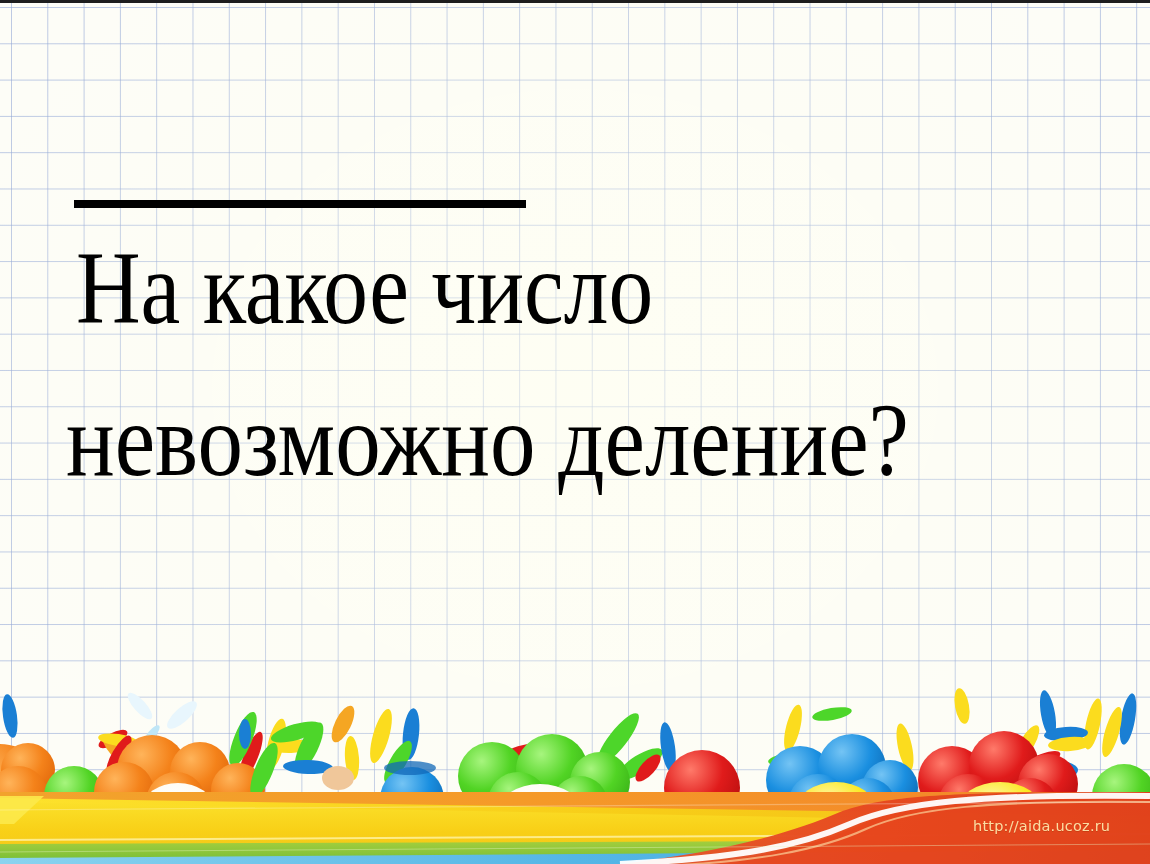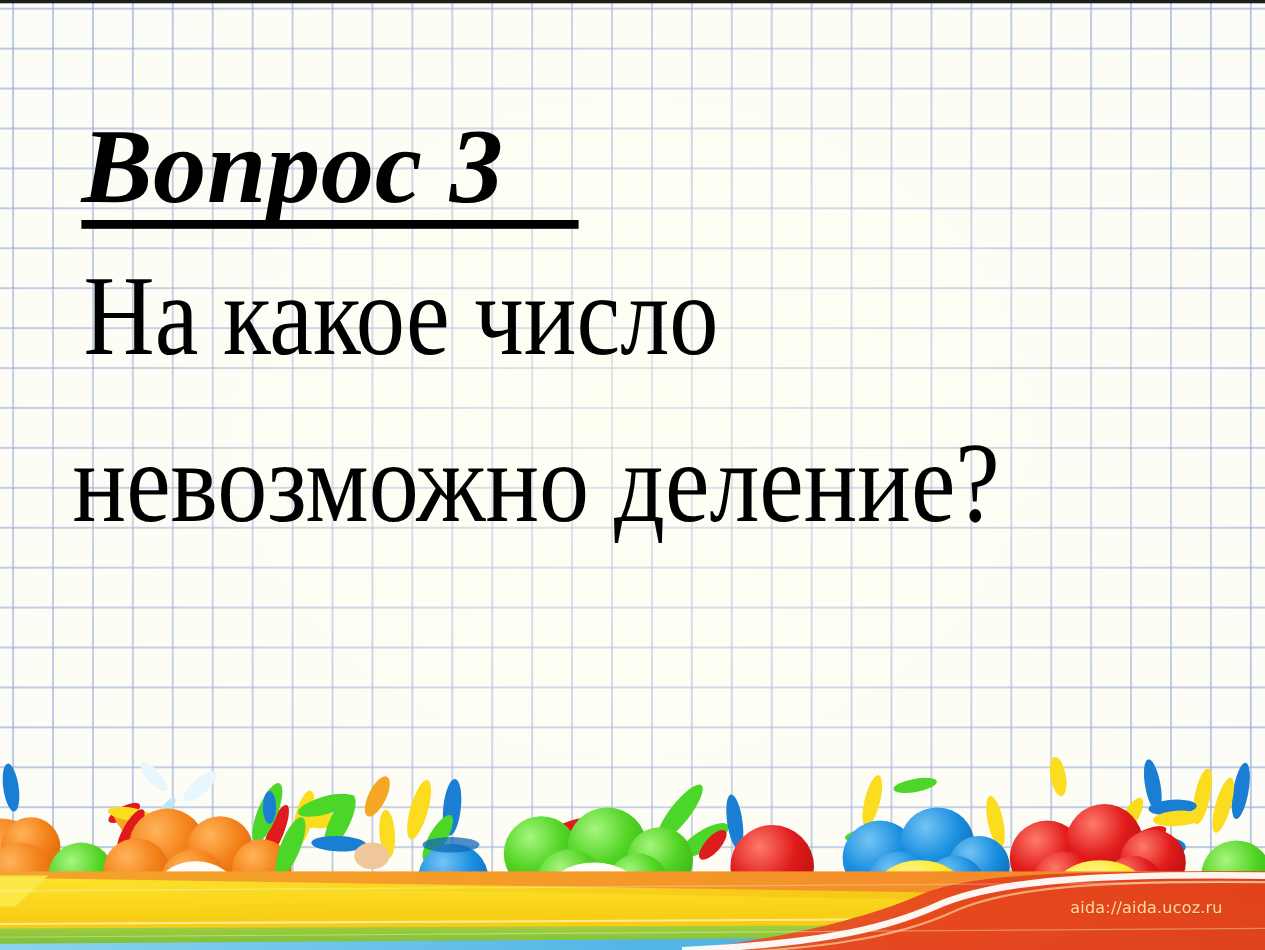--- a/index.html
+++ b/index.html
@@ -139,9 +139,6 @@
 
   <div id="text-area">
 
-    <div id="title-wrap">
-      <h1 id="slide-title">Вопрос 3</h1>
-    </div>
     <div id="title-rule"></div>
 
     <div class="q-line" id="q-line-1">На какое число</div>

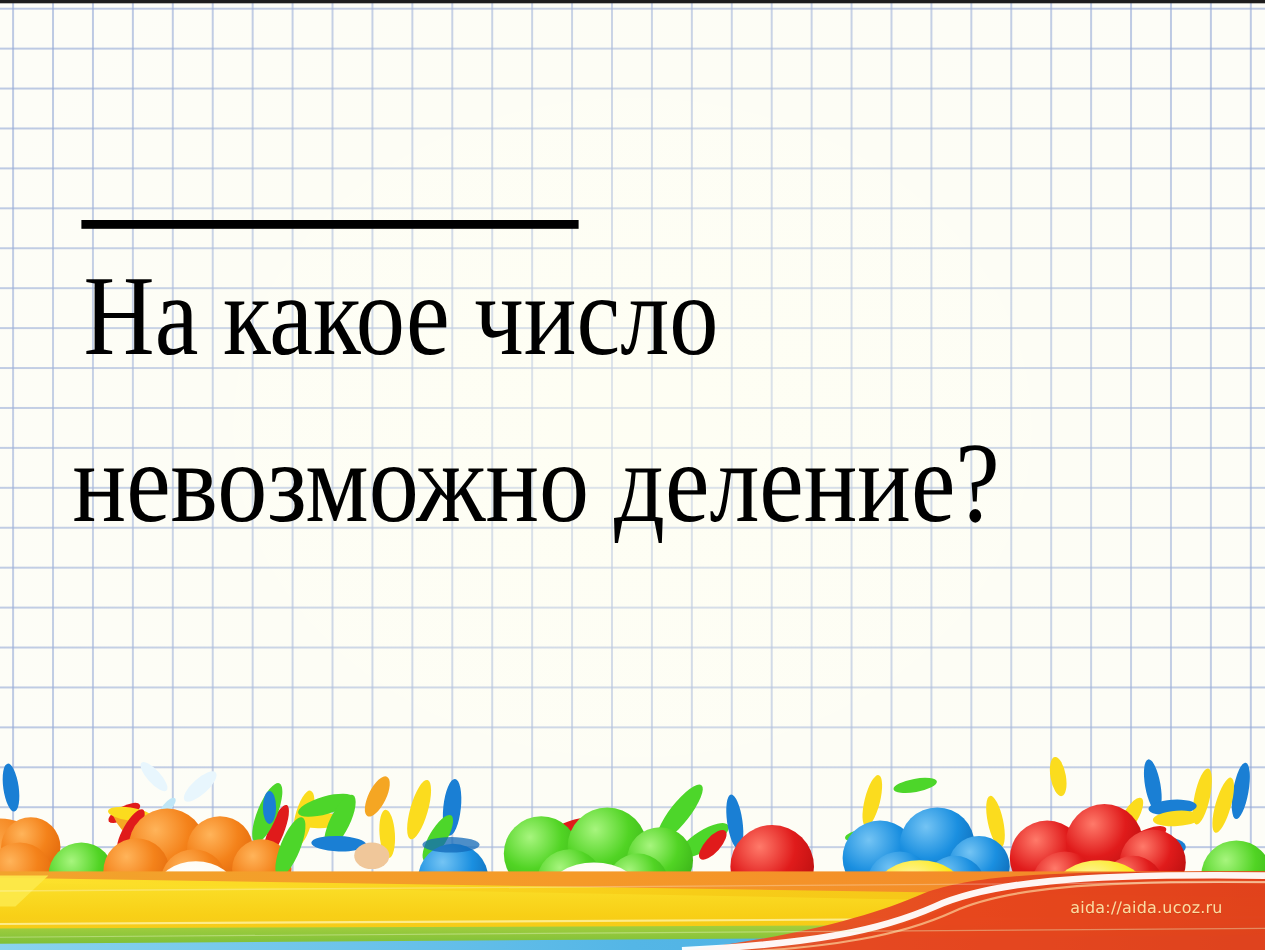--- a/index.html
+++ b/index.html
@@ -360,7 +360,7 @@
     </svg>
   </div>
 
-  <div id="watermark">aida://aida.ucoz.ru</div>
+  <div id="watermark">http://aida.ucoz.ru</div>
 
 </div>
 

